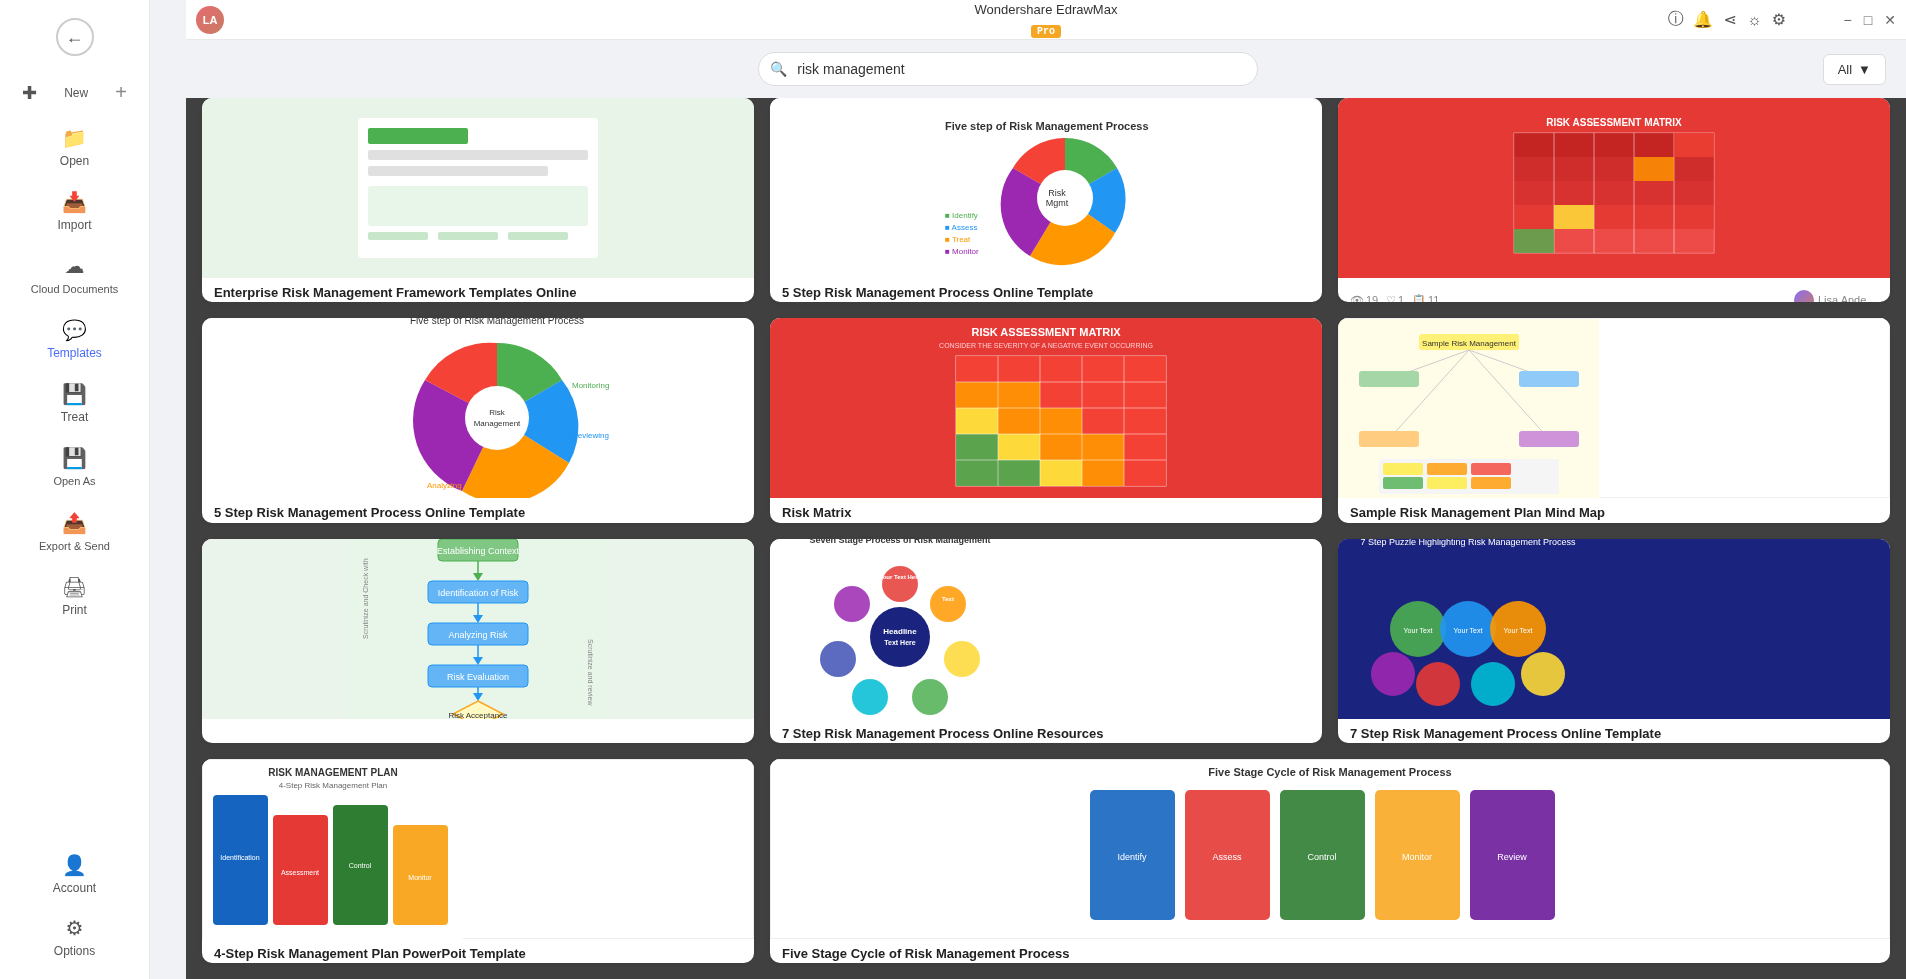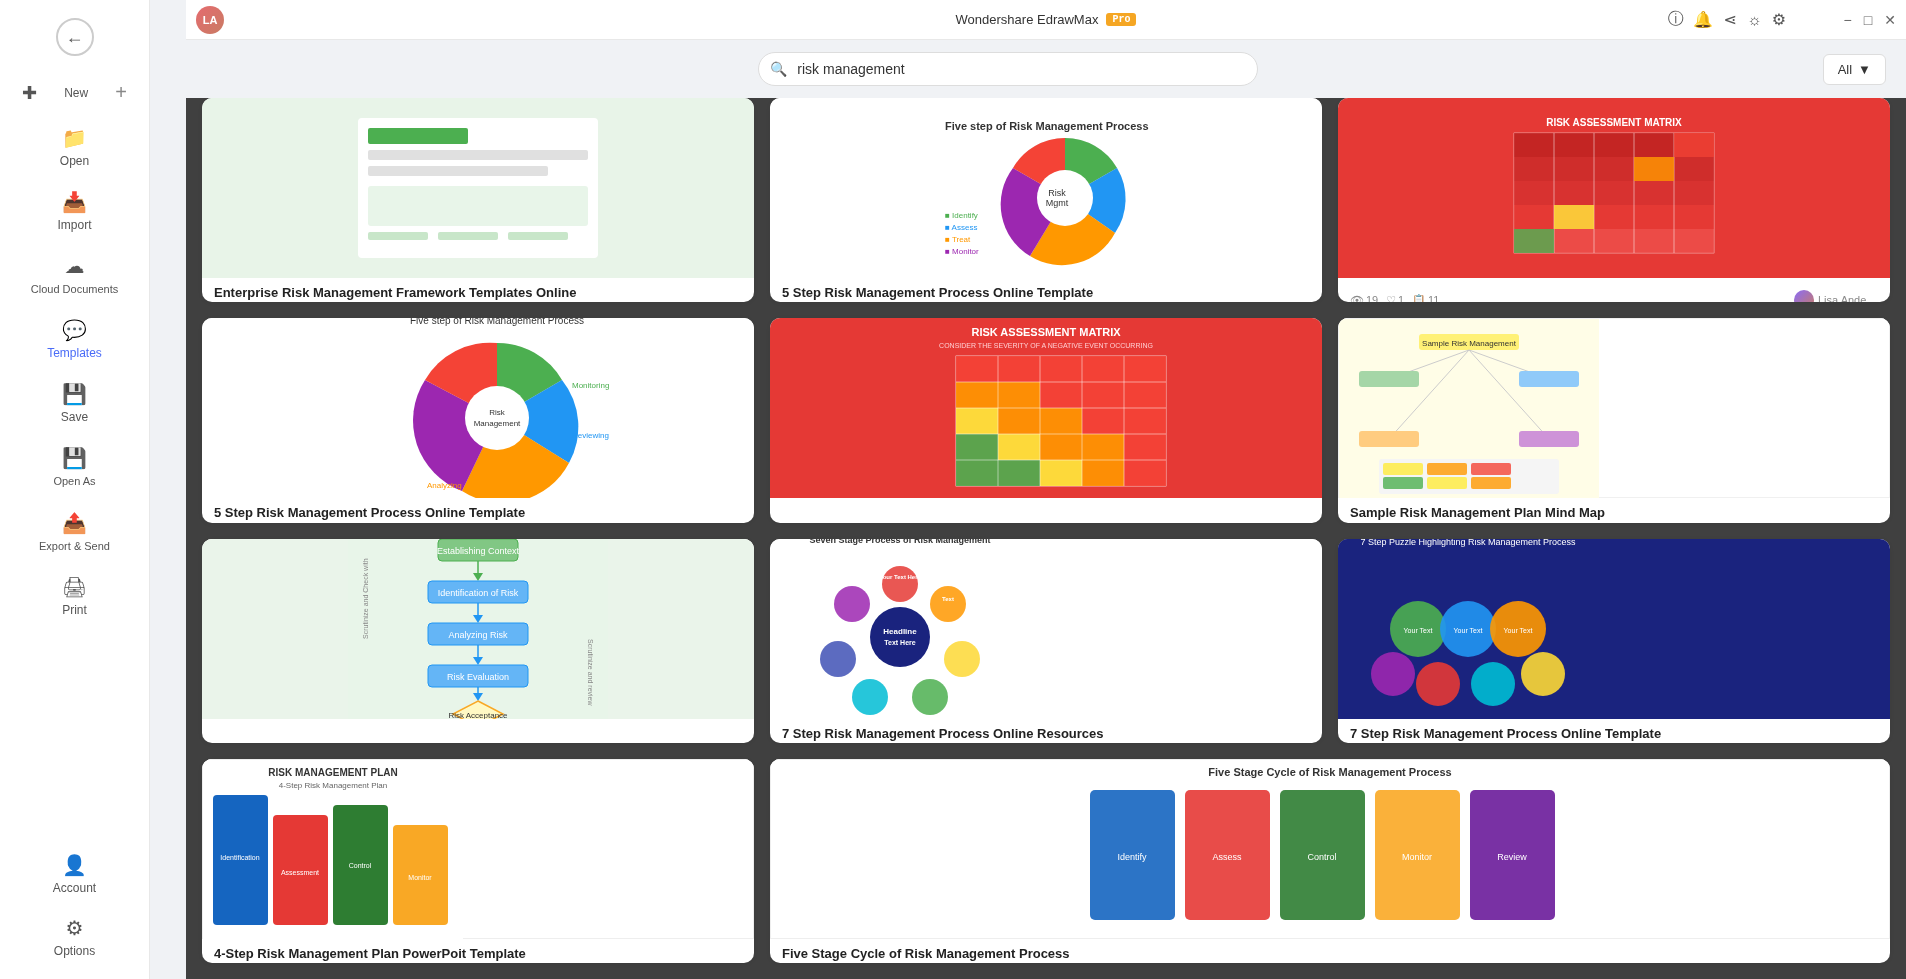--- a/index.html
+++ b/index.html
@@ -83,6 +83,7 @@
       display: flex;
       align-items: center;
       gap: 8px;
+      flex-direction: column;
     }
     .pro-badge {
       background: #f5a623;

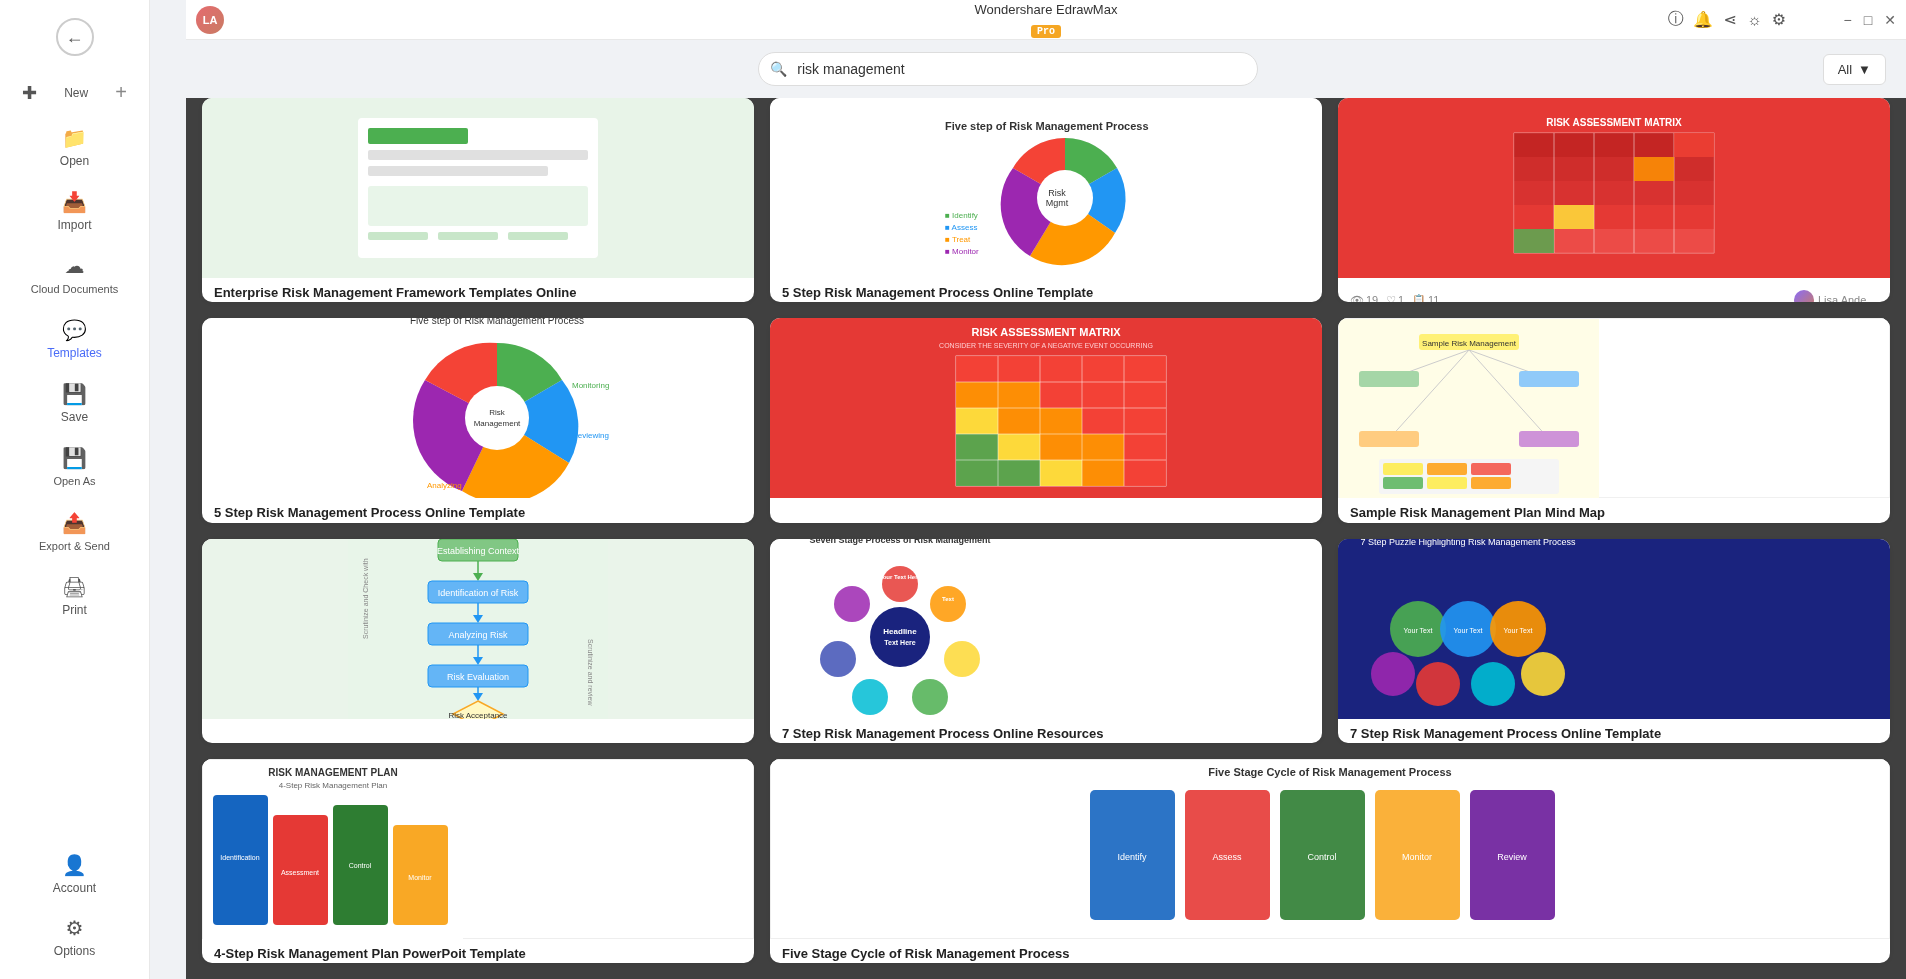--- a/index.html
+++ b/index.html
@@ -283,7 +283,7 @@
     </div>
     <div class="sidebar-item">
       <span class="icon">💾</span>
-      <span class="sidebar-item-label">Save</span>
+      <span class="sidebar-item-label">Treat</span>
     </div>
     <div class="sidebar-item">
       <span class="icon">💾</span>

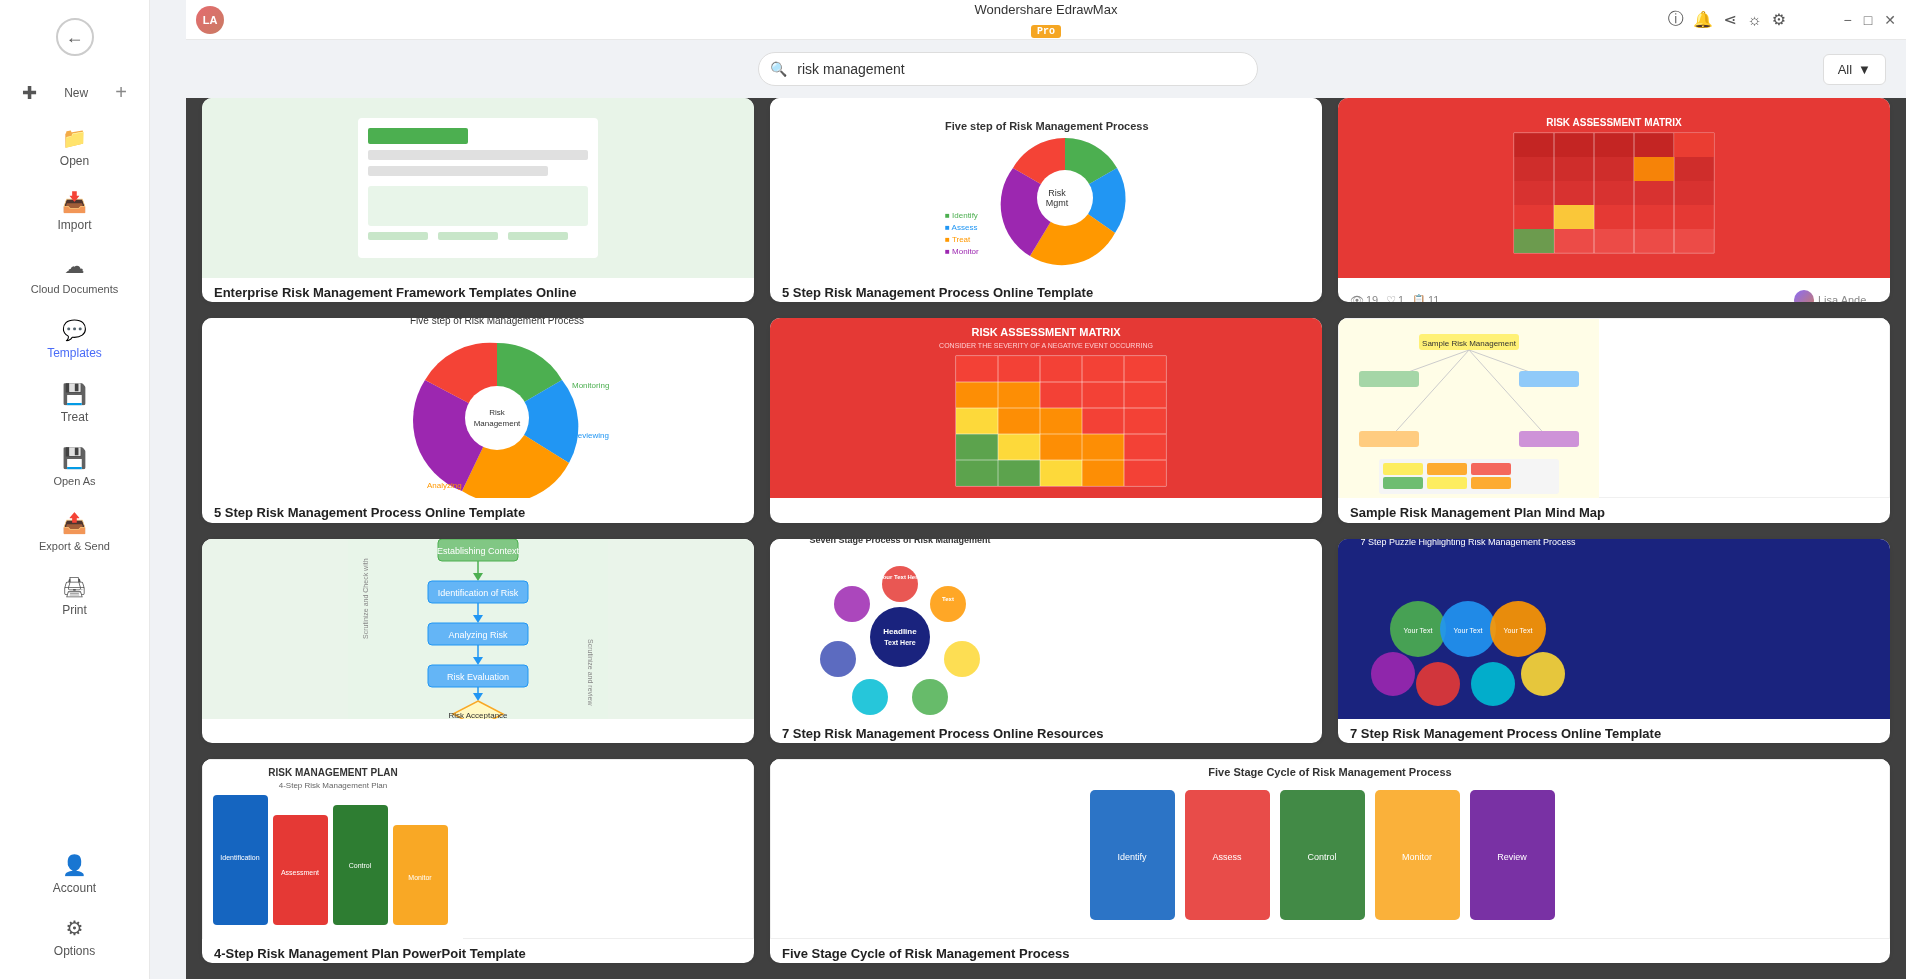--- a/index.html
+++ b/index.html
@@ -511,6 +511,10 @@
           </svg>
         </div>
       </div>
+      <div class="card-body">
+        <div class="card-title">Risk Matrix</div>
+
+      </div>
     </div>
 
     <div class="card">

